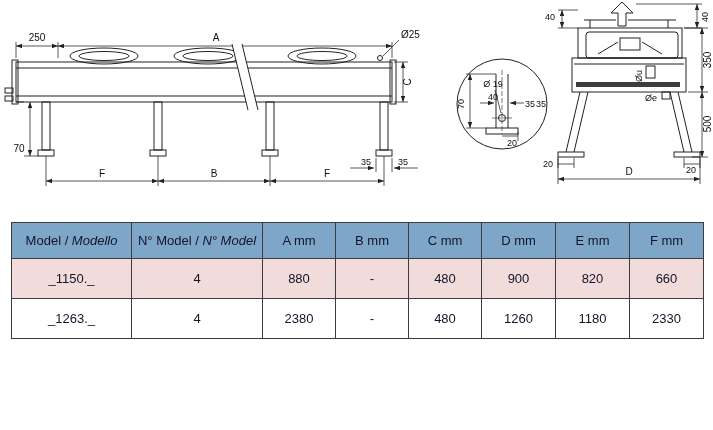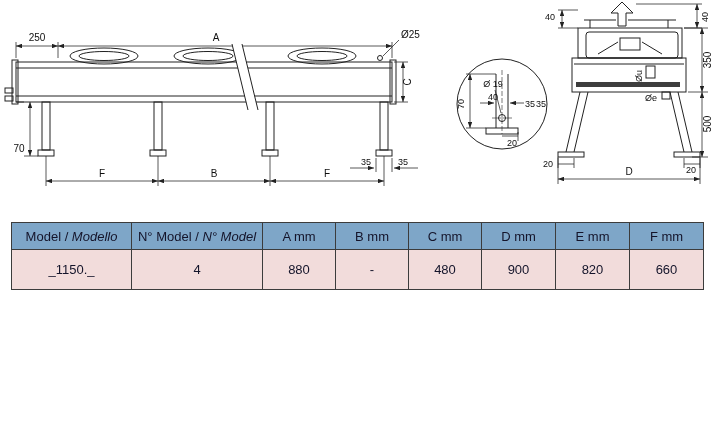--- a/index.html
+++ b/index.html
@@ -21,7 +21,7 @@
   .spec-table th, .spec-table td {
     border:1px solid #3c3c3c; text-align:center; font-size:13px; color:#14142a;
     padding:2px 2px; overflow:hidden; }
-  .spec-table thead th { background:#7ea6c8; height:27px; font-weight:normal; }
+  .spec-table thead th { background:#7ea6c8; height:36px; font-weight:normal; }
   .spec-table thead th em { font-style:italic; }
   .spec-table tbody td { height:40px; }
   .spec-table tbody tr:nth-child(odd) { background:#f2dcdb; }

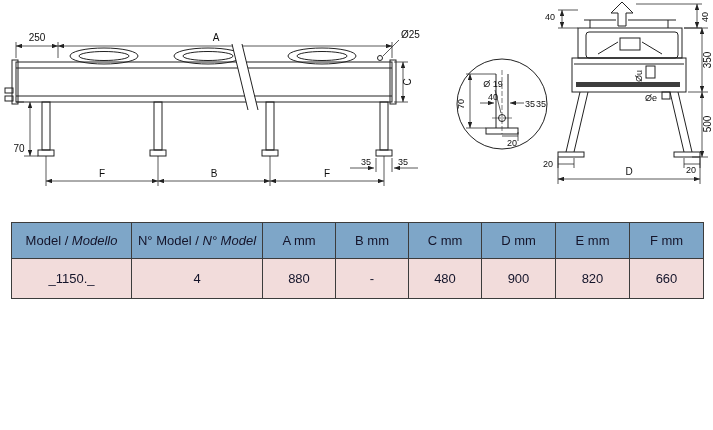--- a/index.html
+++ b/index.html
@@ -245,6 +245,16 @@
       <td>820</td>
       <td>660</td>
     </tr>
+    <tr>
+      <td>_1263._</td>
+      <td>4</td>
+      <td>2380</td>
+      <td>-</td>
+      <td>480</td>
+      <td>1260</td>
+      <td>1180</td>
+      <td>2330</td>
+    </tr>
   </tbody>
 </table>
 

